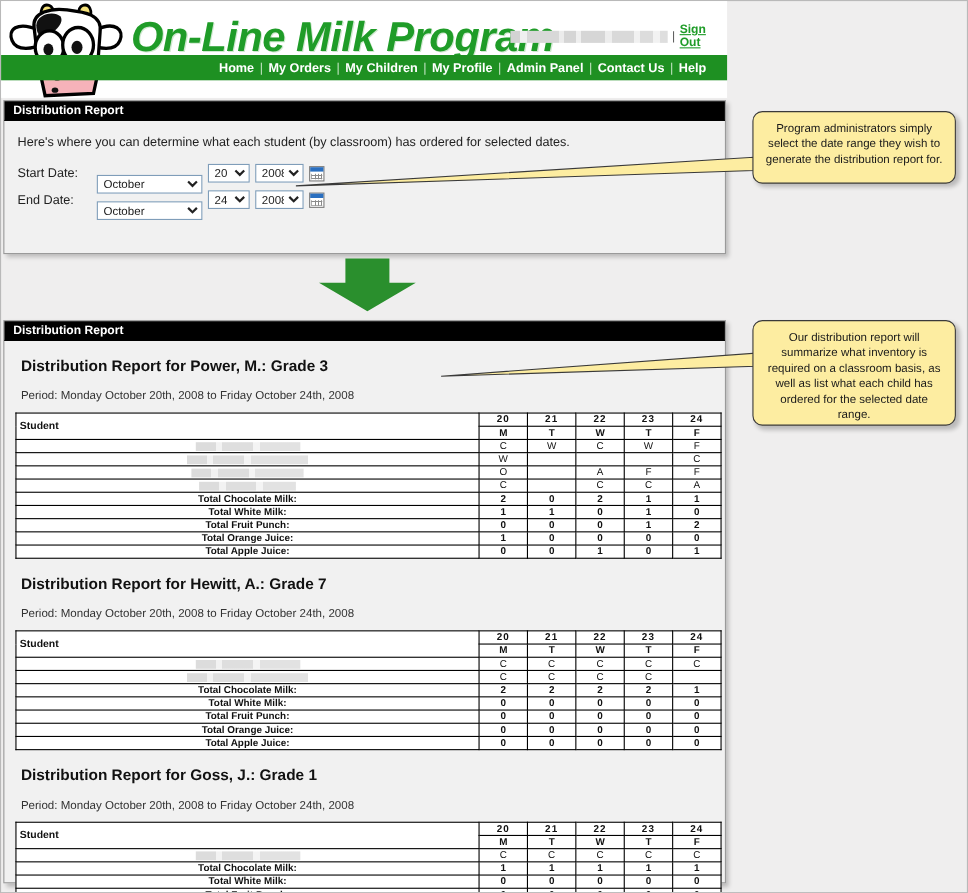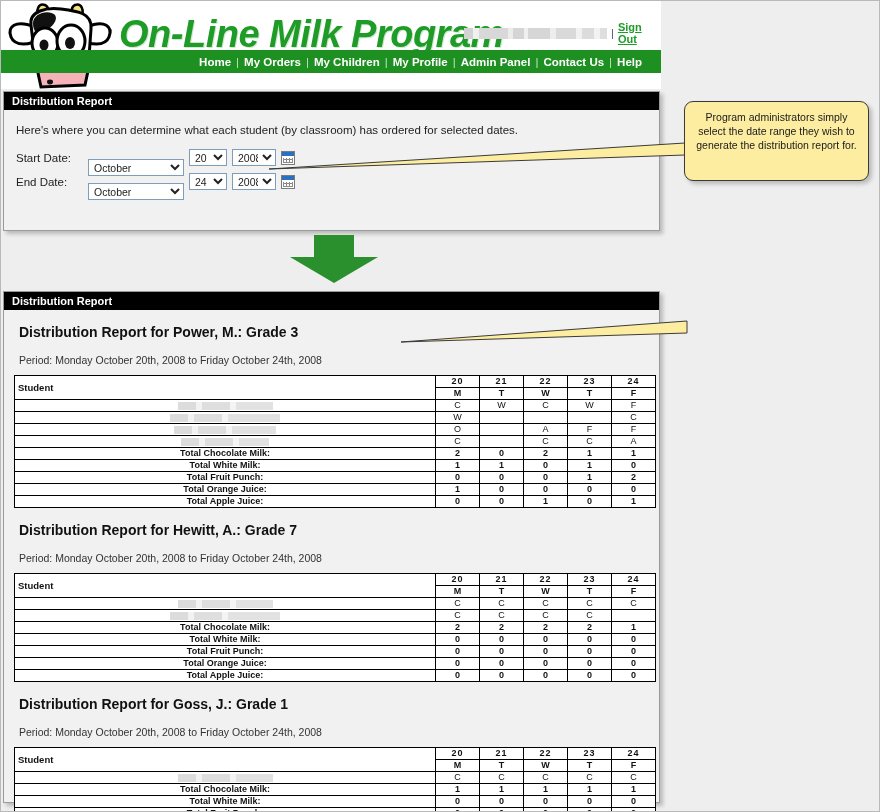--- a/index.html
+++ b/index.html
@@ -191,7 +191,7 @@
     padding: 8px 10px;
     box-sizing: border-box;
   }
-  #callout-1 { left: 683px; top: 100px; width: 185px; height: 80px; }
+  #callout-1 { left: 683px; top: 100px; width: 185px; height: 66px; }
   #callout-2 { left: 683px; top: 290px; width: 185px; height: 96px; }
   .pointer-svg { position: absolute; pointer-events: none; }
 </style>

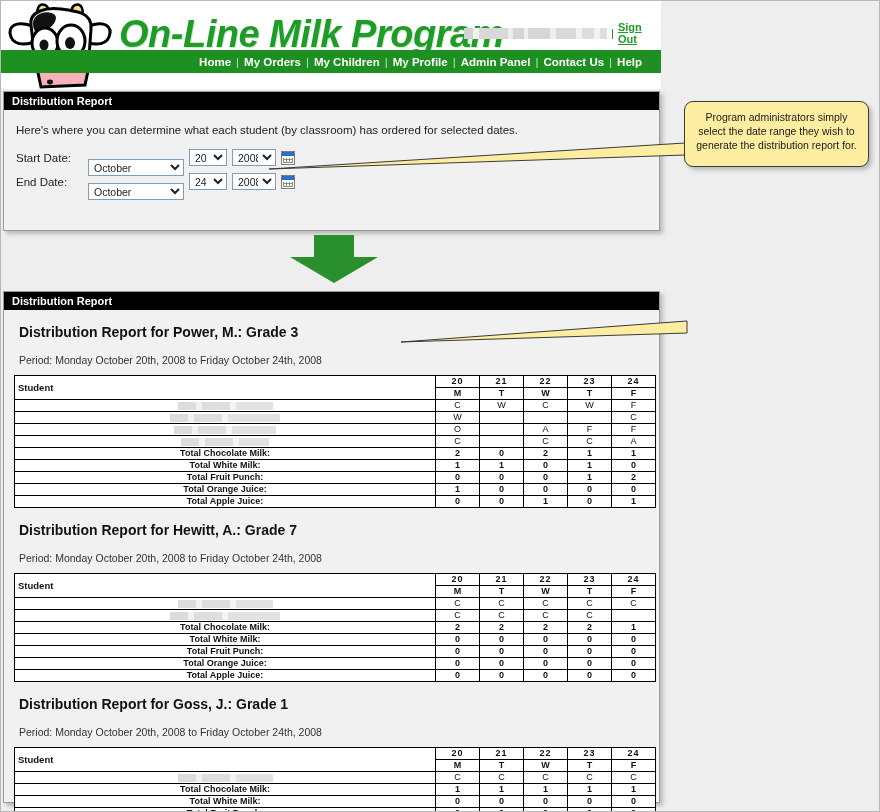--- a/index.html
+++ b/index.html
@@ -567,6 +567,7 @@
   <svg class="pointer-svg" style="left:398px; top:318px; width:290px; height:26px;" viewBox="0 0 290 26">
     <path d="M2 23 L288 2 L288 14 Z" fill="#fdeda1" stroke="#3a3a3a" stroke-width="1"></path>
   </svg>
+  <div class="callout" id="callout-2">Our distribution report will summarize what inventory is required on a classroom basis, as well as list what each child has ordered for the selected date range.</div>
 
 </div>
 

